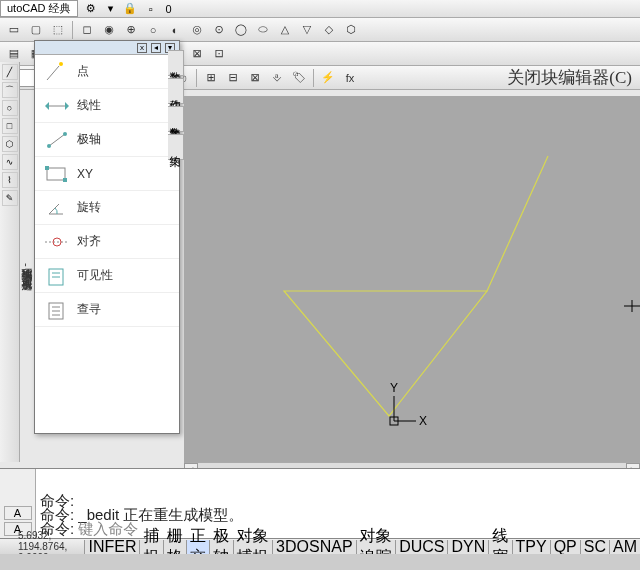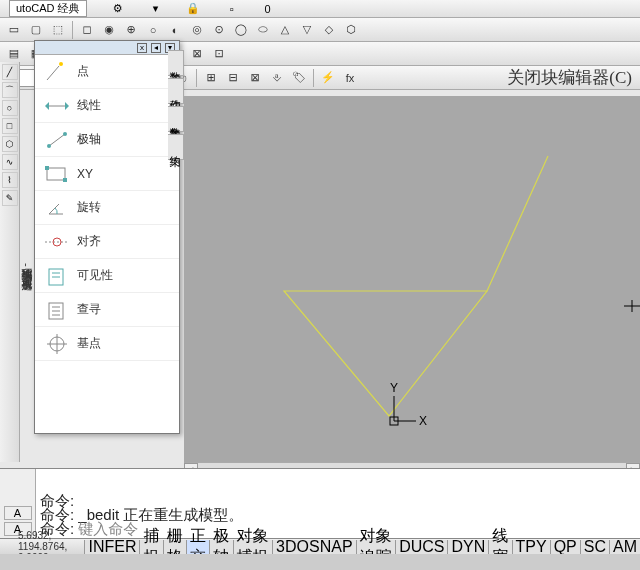--- a/index.html
+++ b/index.html
@@ -5,7 +5,7 @@
 * { box-sizing: border-box; margin: 0; padding: 0; }
 body { font-family: "Microsoft YaHei", SimSun, sans-serif; font-size: 11px; background: #e8e8e8; width: 640px; height: 570px; overflow: hidden; position: relative; }
 
-.menubar { height: 18px; background: linear-gradient(#f5f5f5,#e0e0e0); border-bottom: 1px solid #aaa; display: flex; align-items: center; padding-left: 9px; gap: 24px; }
+.menubar { height: 18px; background: linear-gradient(#f5f5f5,#e0e0e0); border-bottom: 1px solid #aaa; display: flex; align-items: center; padding-left: 0; gap: 6px; }
 .menubar .title { padding: 0 6px; background: #fff; border: 1px solid #999; font-size: 11px; }
 .menubar .ico { width:14px; height:14px; display:inline-flex; align-items:center; justify-content:center; }
 

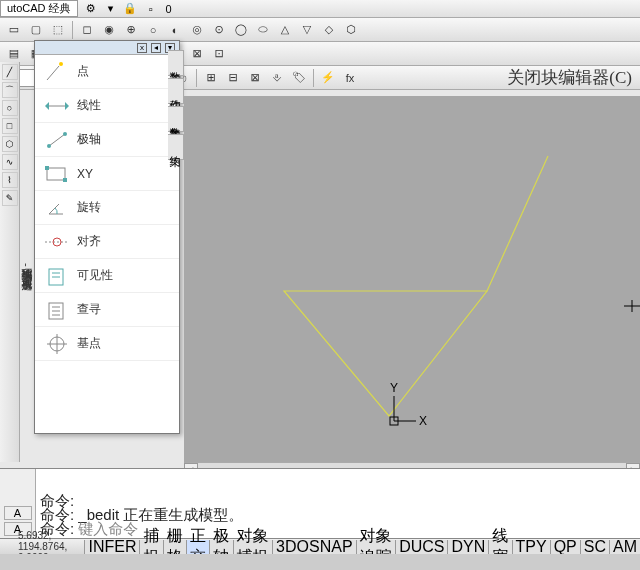--- a/index.html
+++ b/index.html
@@ -209,16 +209,6 @@
         </svg>
       </div>
     <div class="tx">查寻</div>
-  </div>
-  <div class="palette-row">
-    <div class="ic">
-        <svg width="30" height="24">
-          <circle cx="14" cy="12" r="7" fill="none" stroke="#888"></circle>
-          <line x1="14" y1="2" x2="14" y2="22" stroke="#888"></line>
-          <line x1="4" y1="12" x2="24" y2="12" stroke="#888"></line>
-        </svg>
-      </div>
-    <div class="tx">基点</div>
   </div>
 </div>
 

